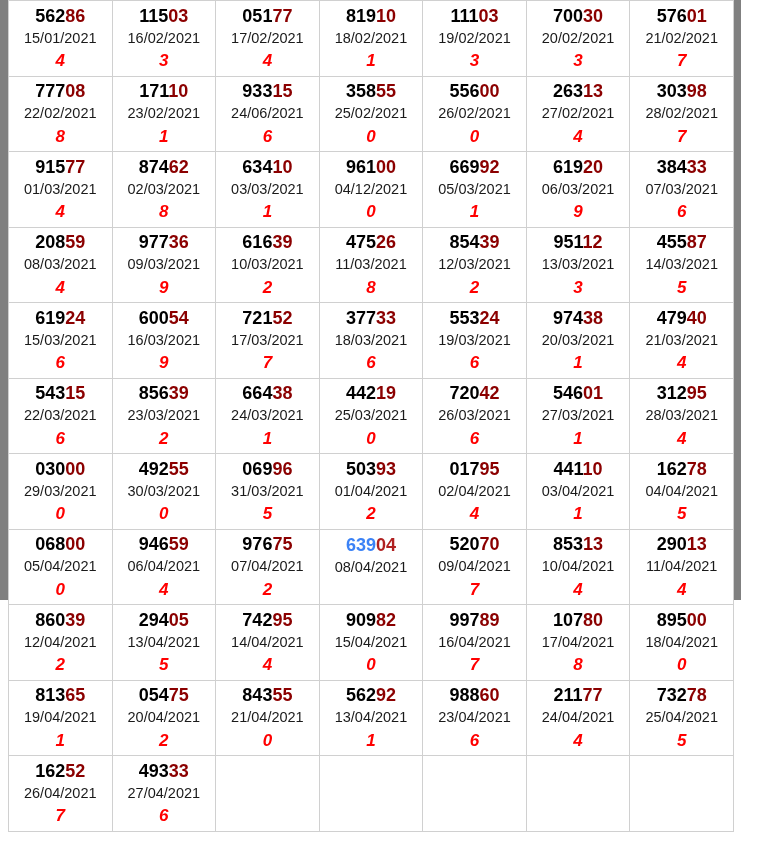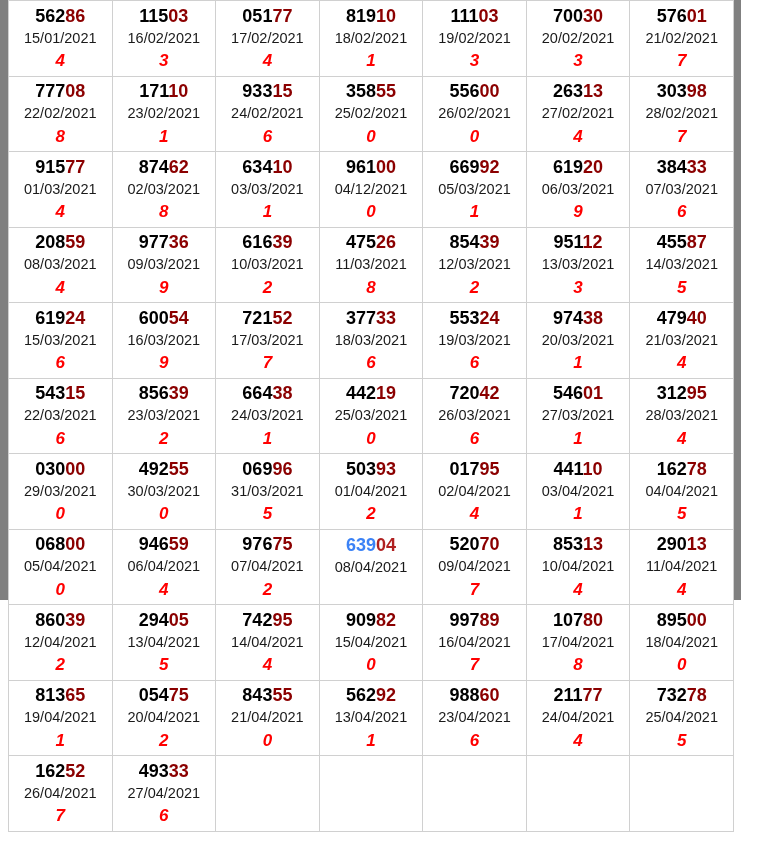--- a/index.html
+++ b/index.html
@@ -161,7 +161,7 @@
             <td class="">
               <span class="cell-inner">
                 <div class="num"><span class="head">933</span><span class="tail">15</span></div>
-                <div class="date">24/02/2021</div>
+                <div class="date">24/06/2021</div>
                 <div class="bonus">6</div>
               </span>
             </td>

